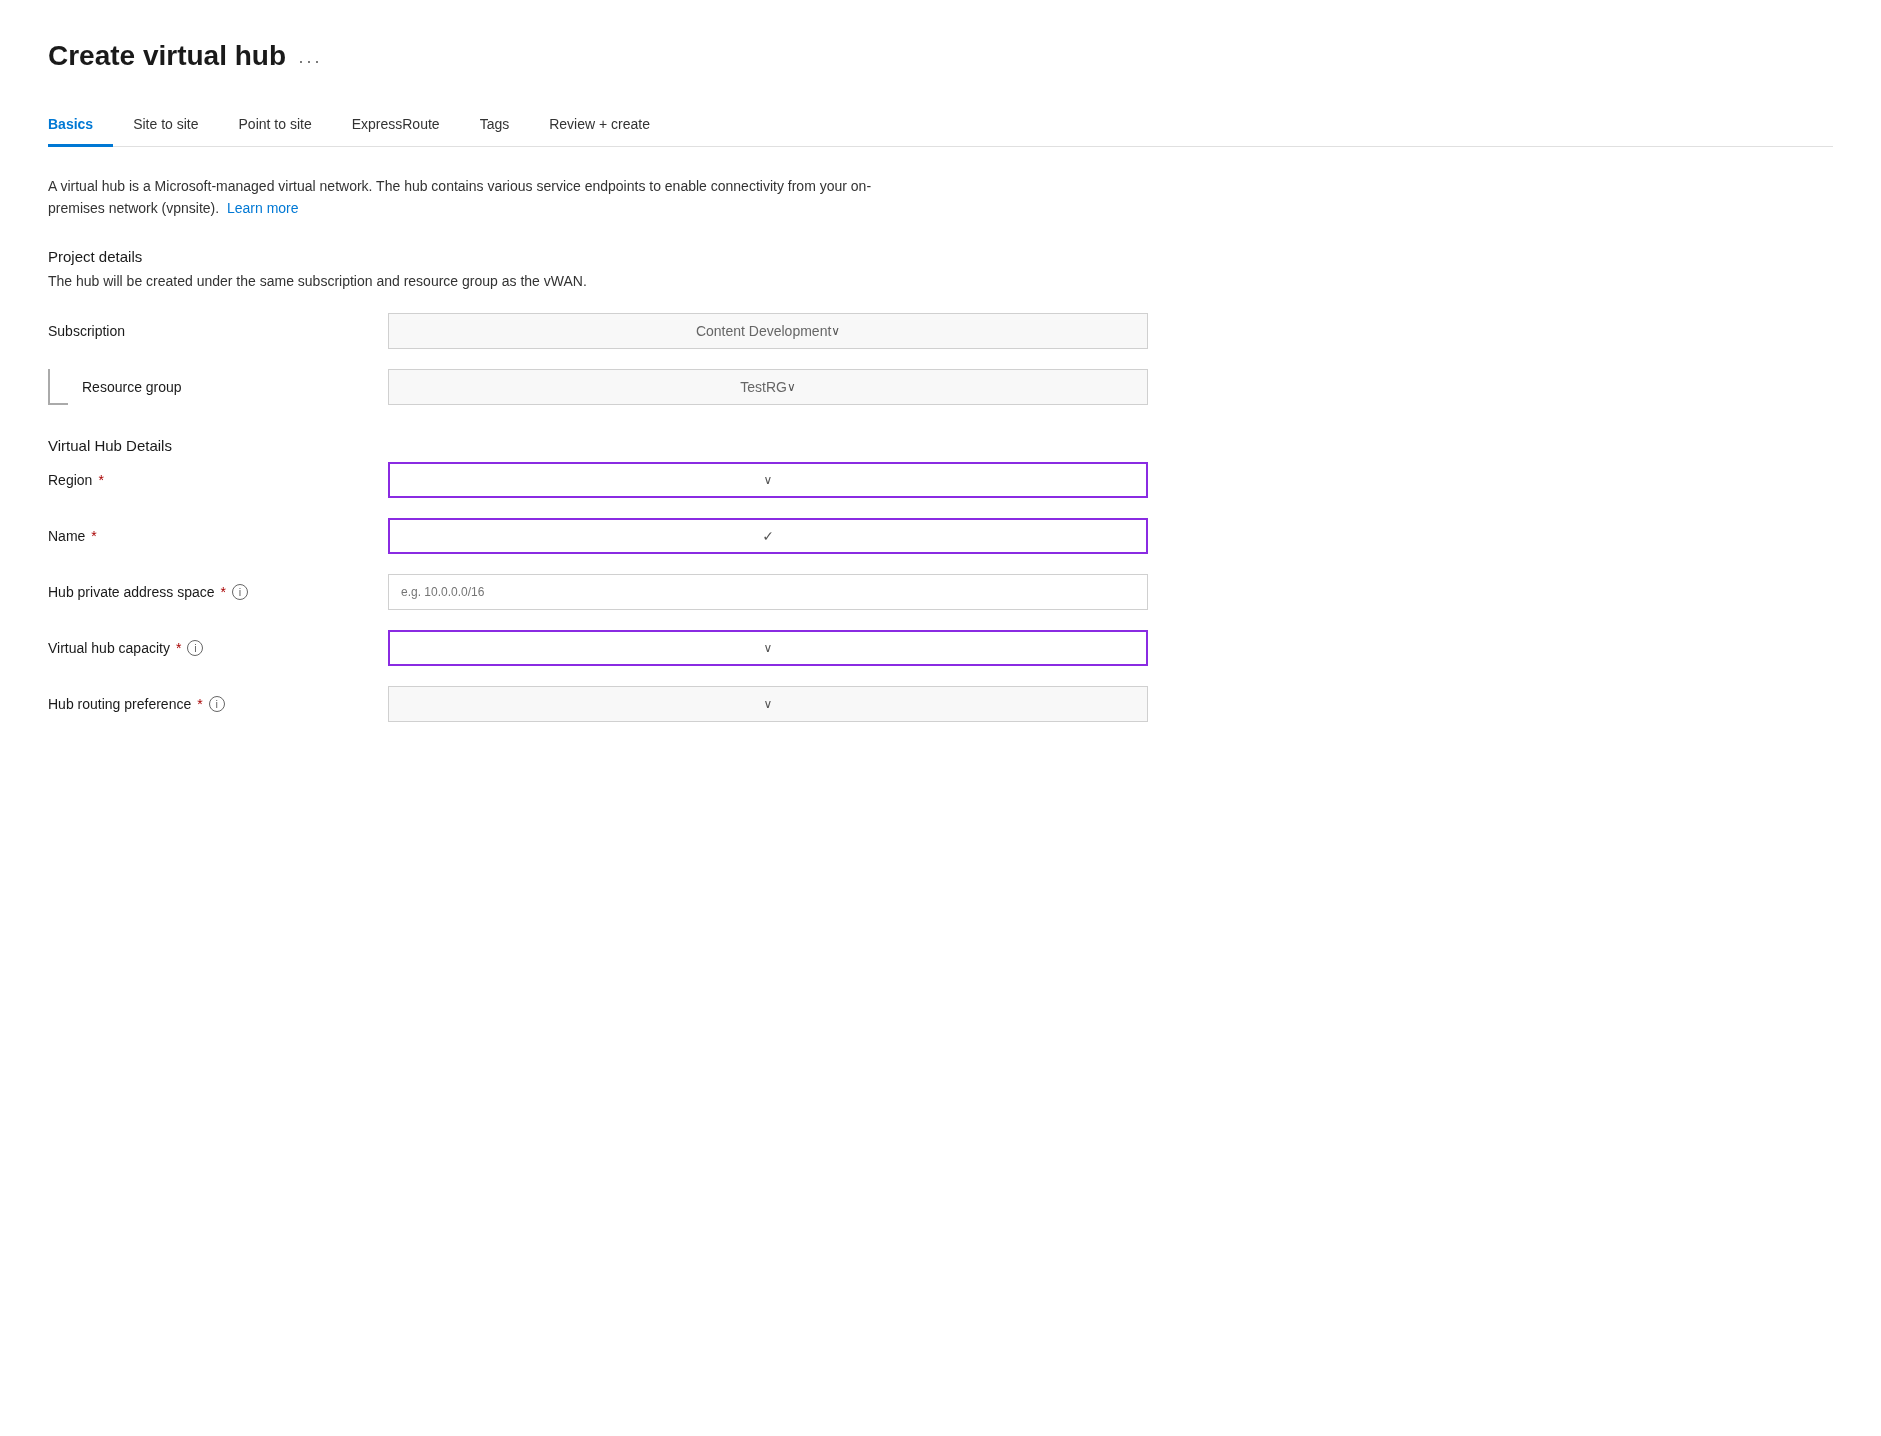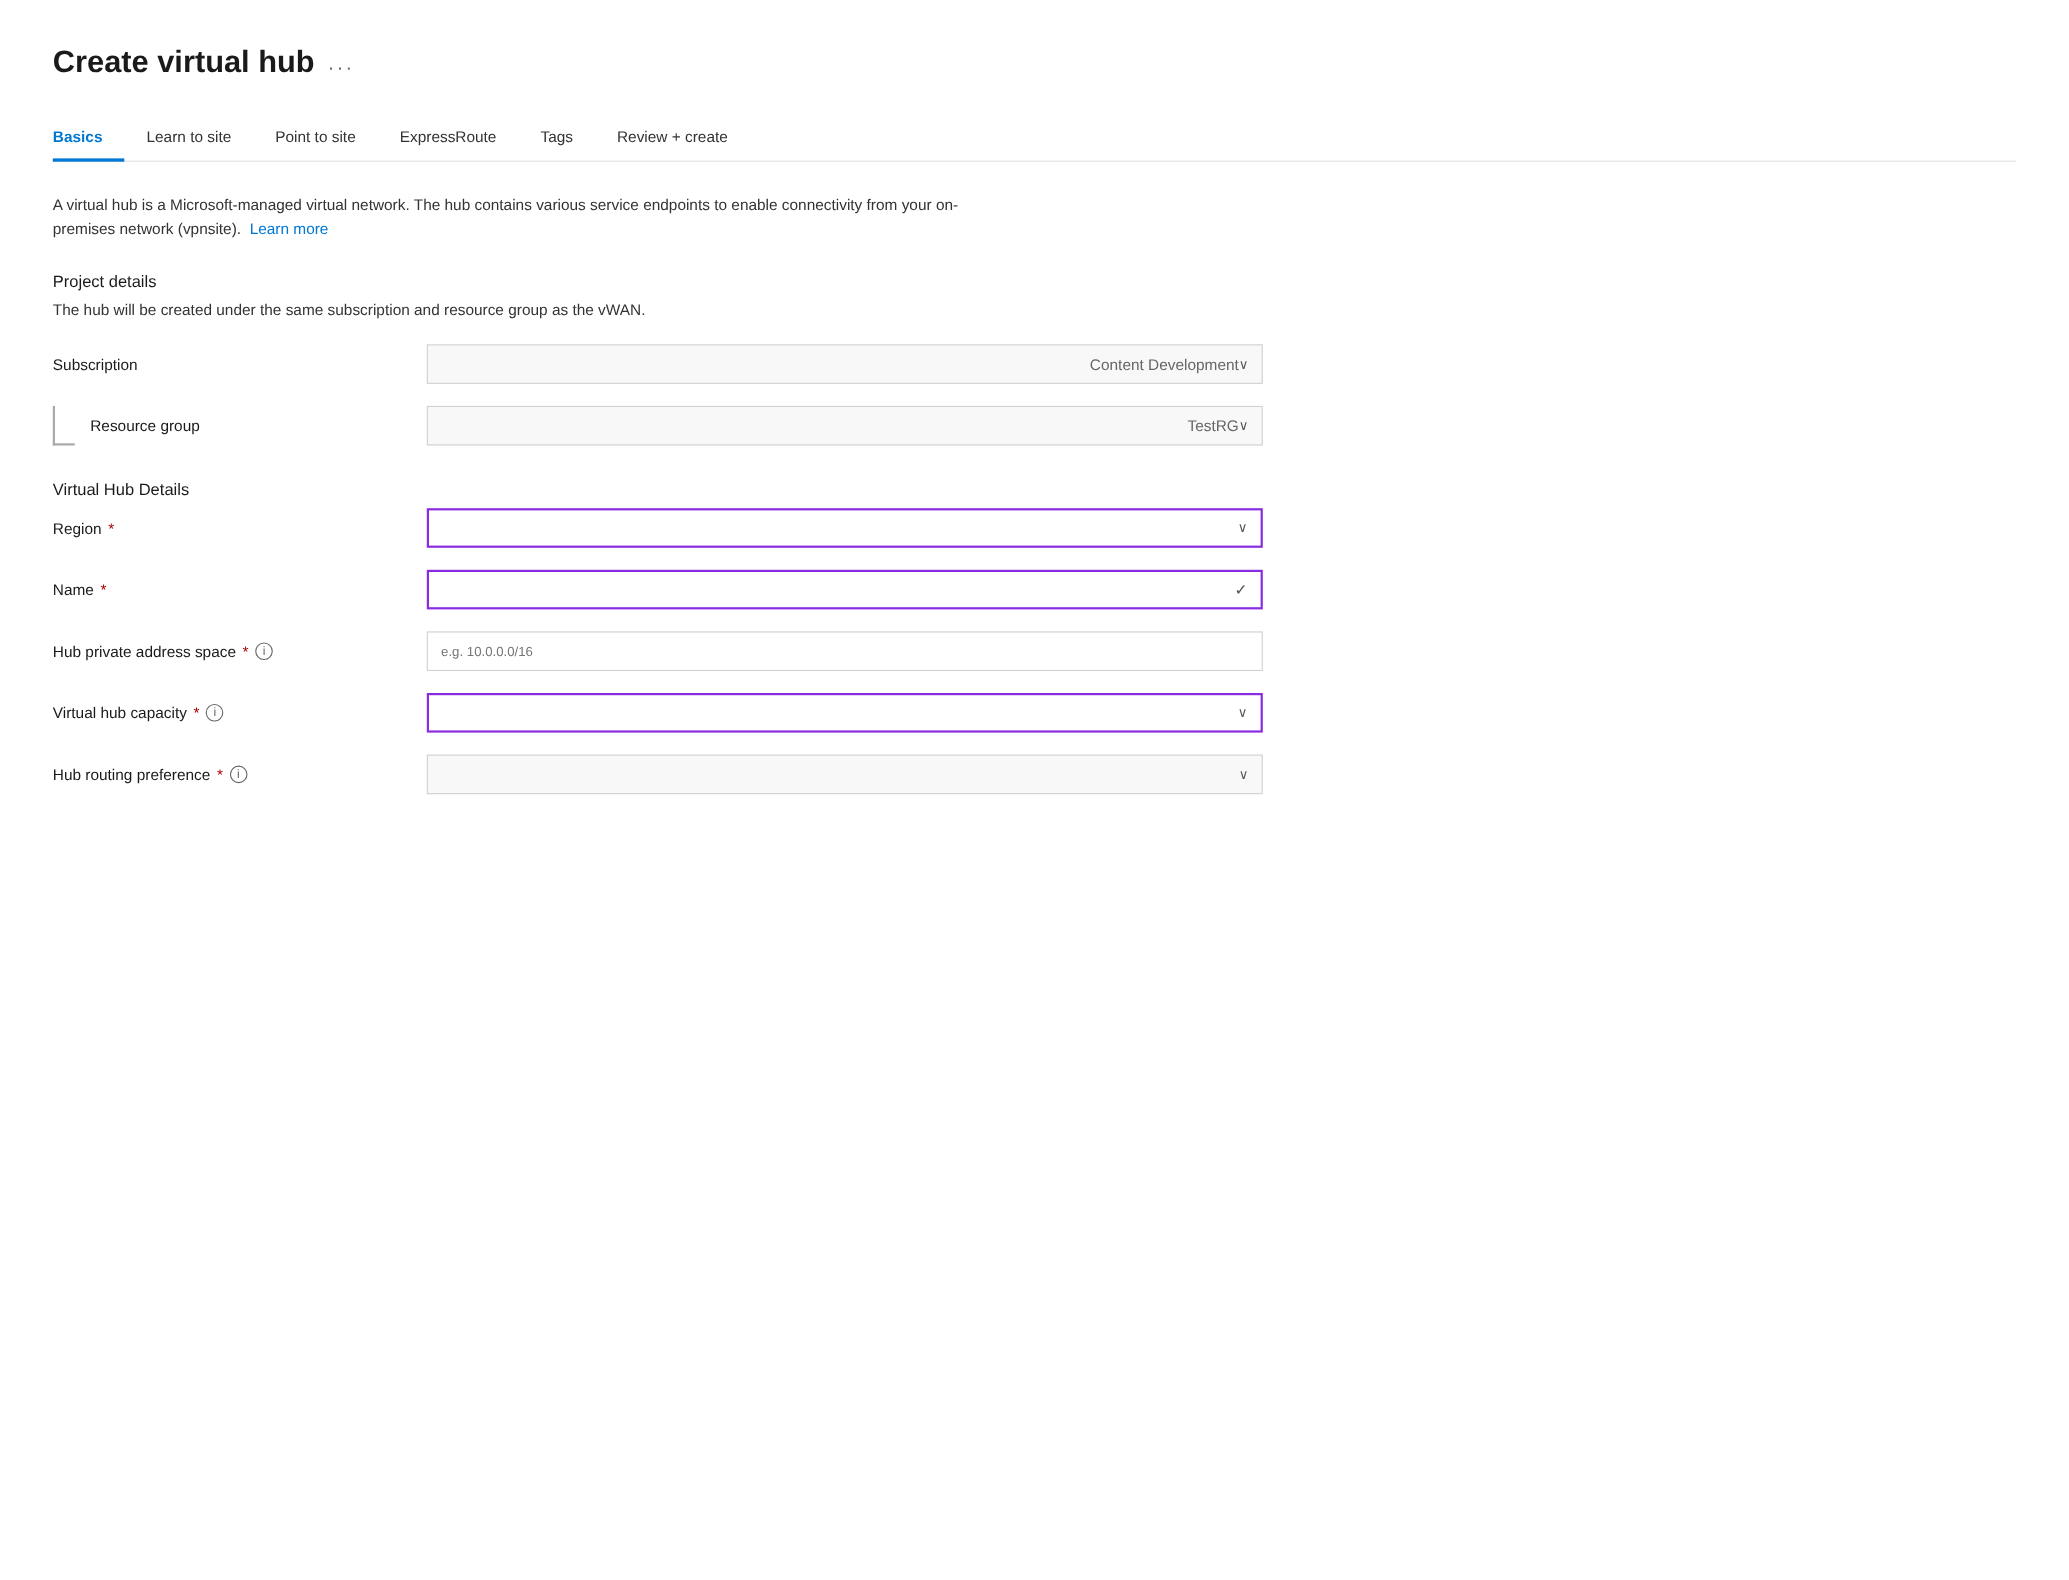--- a/index.html
+++ b/index.html
@@ -186,7 +186,7 @@
 
 <div class="tabs">
   <div class="tab active">Basics</div>
-  <div class="tab">Learn to site</div>
+  <div class="tab">Site to site</div>
   <div class="tab">Point to site</div>
   <div class="tab">ExpressRoute</div>
   <div class="tab">Tags</div>

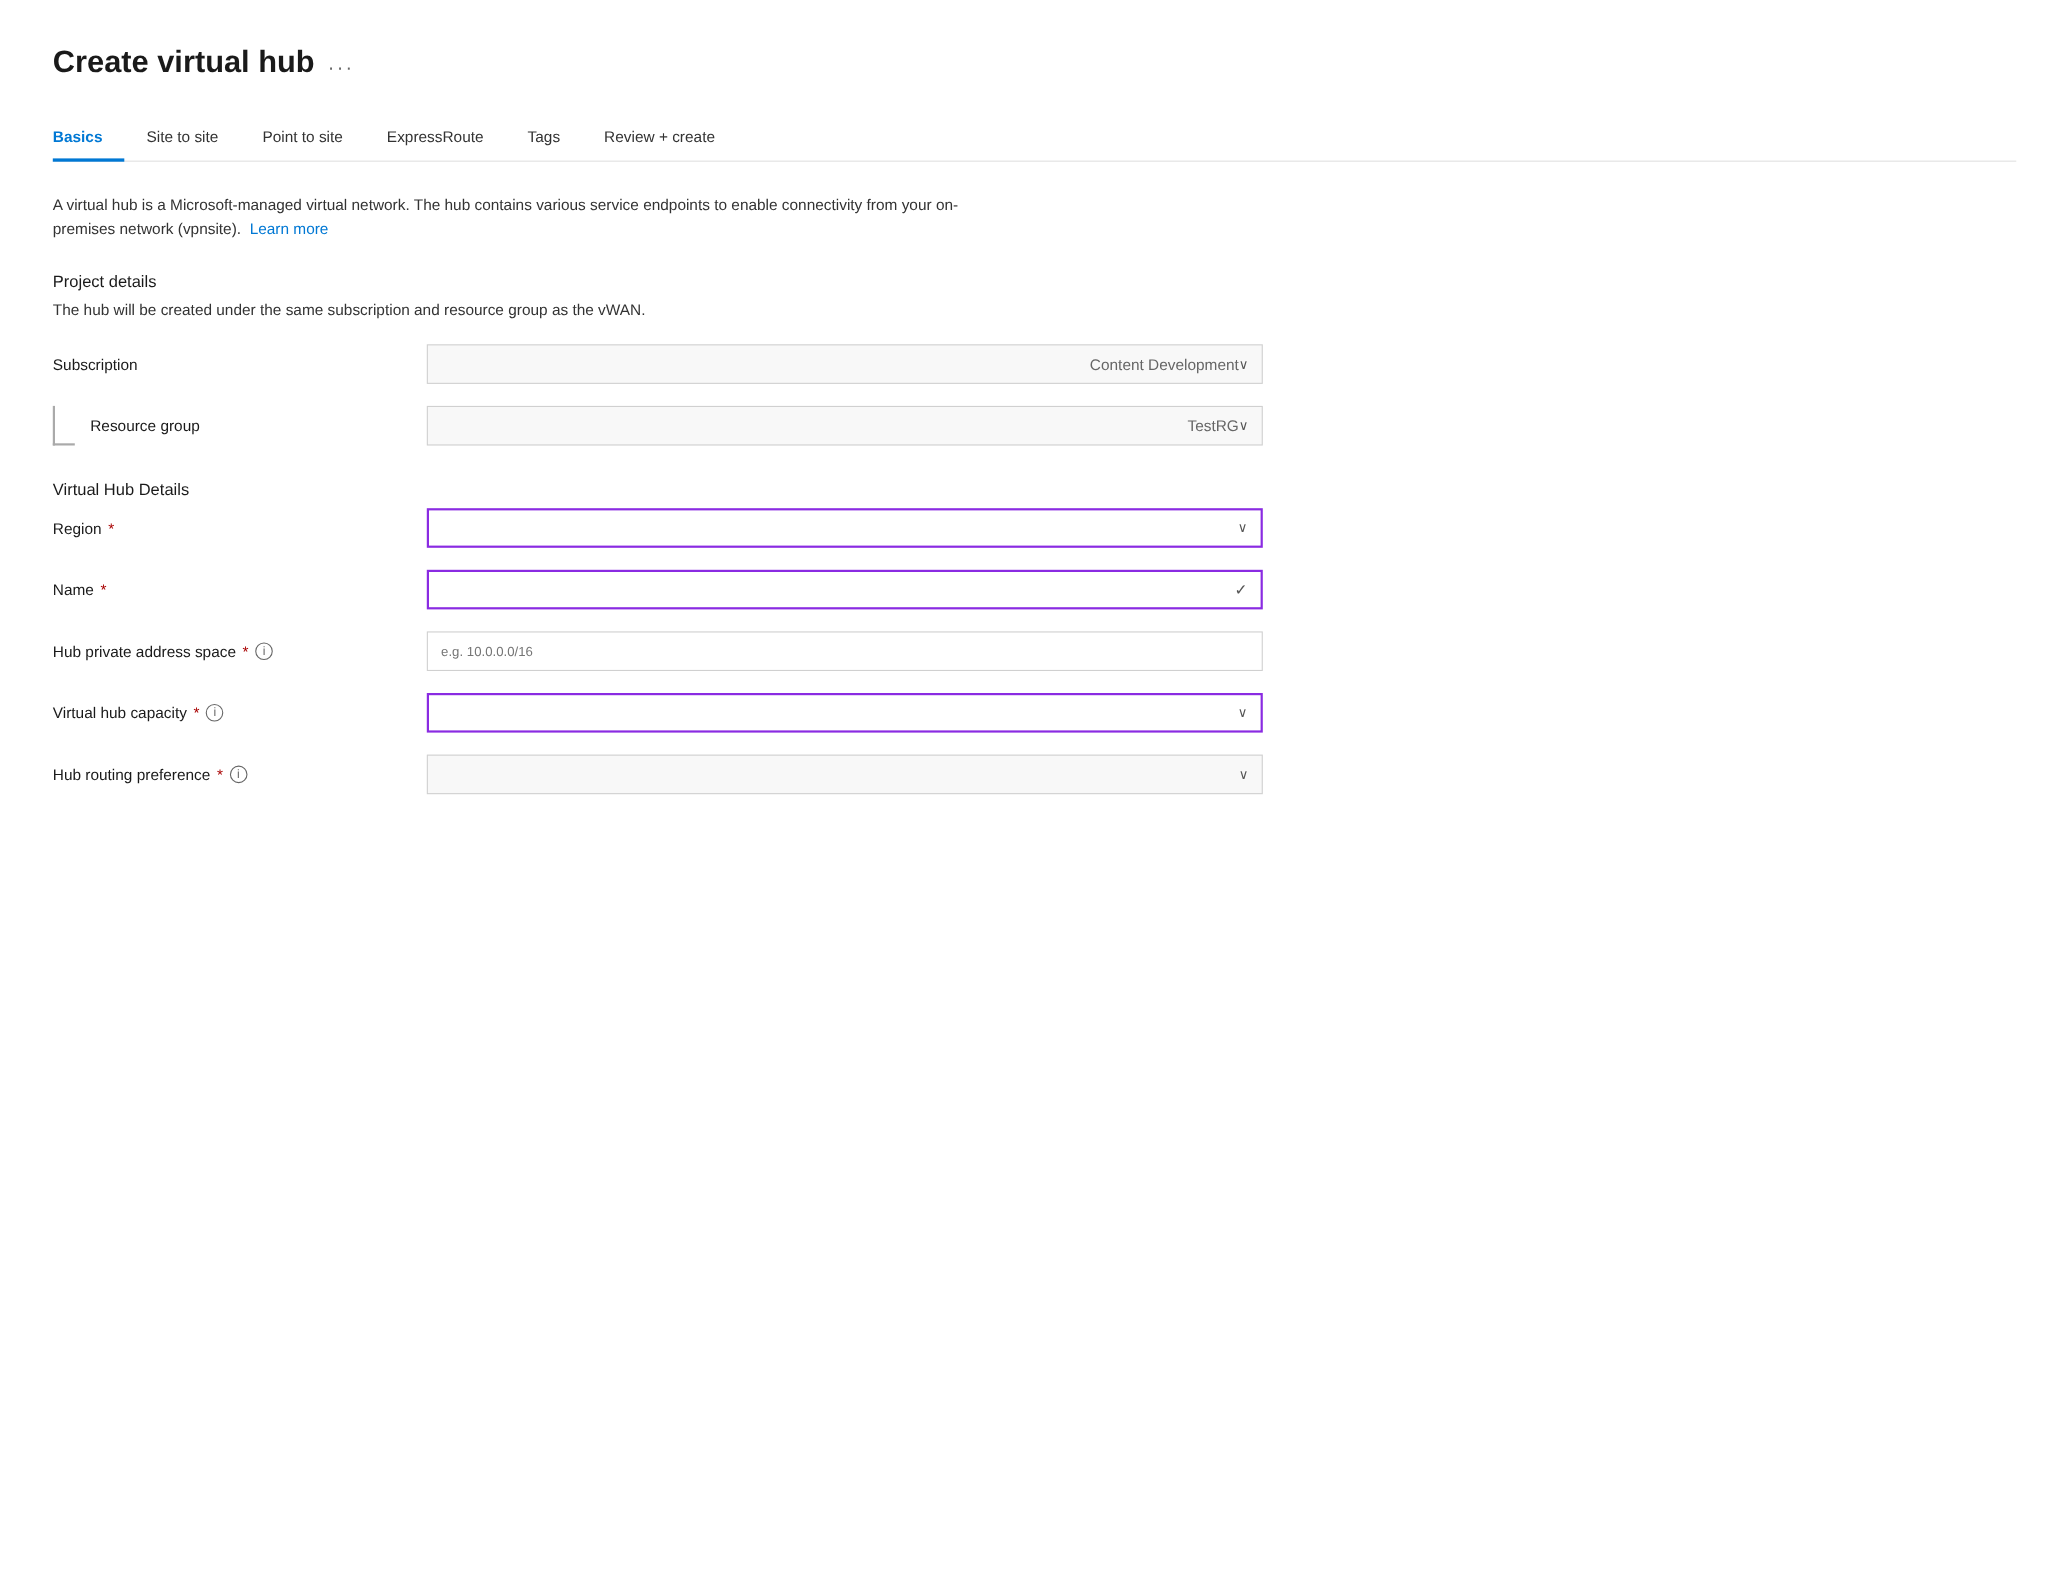--- a/index.html
+++ b/index.html
@@ -145,7 +145,7 @@
       font-size: 14px;
       display: flex;
       align-items: center;
-      justify-content: flex-end;
+      justify-content: center;
       cursor: pointer;
       position: relative;
     }

